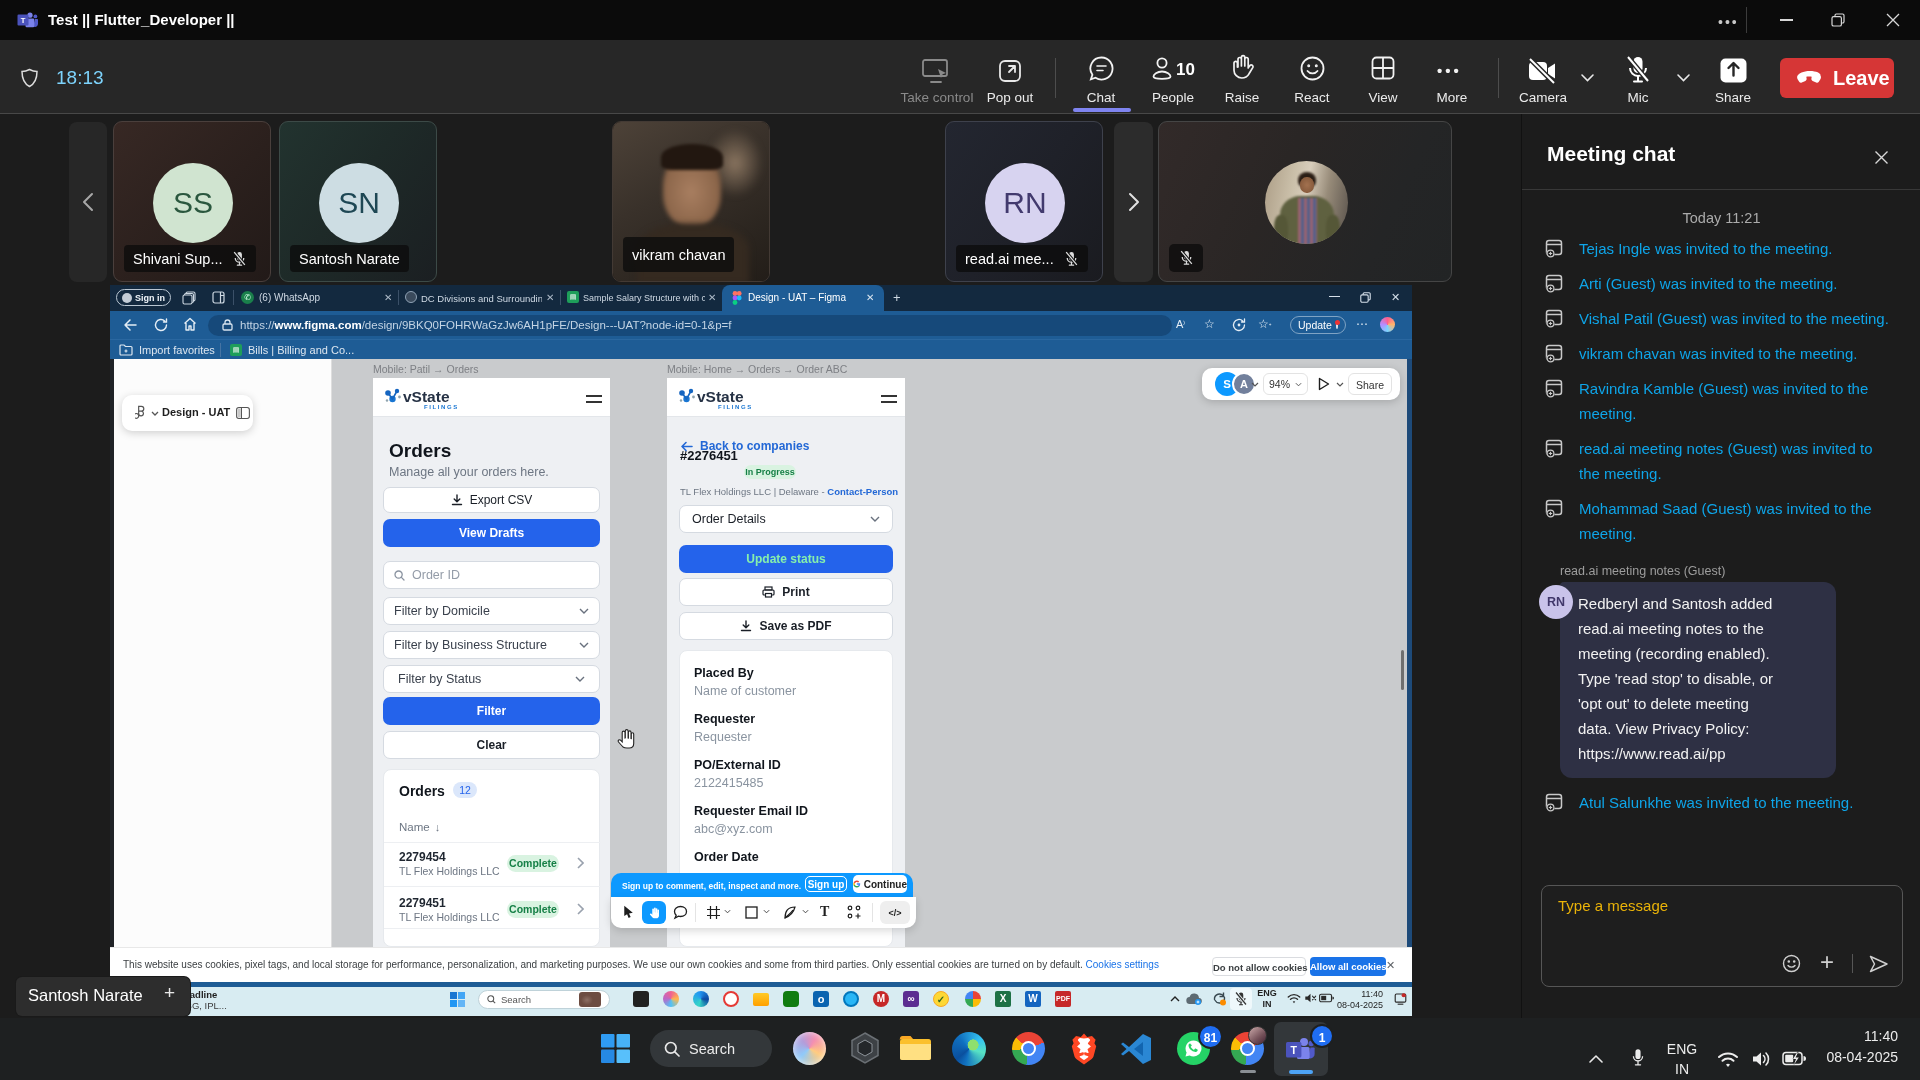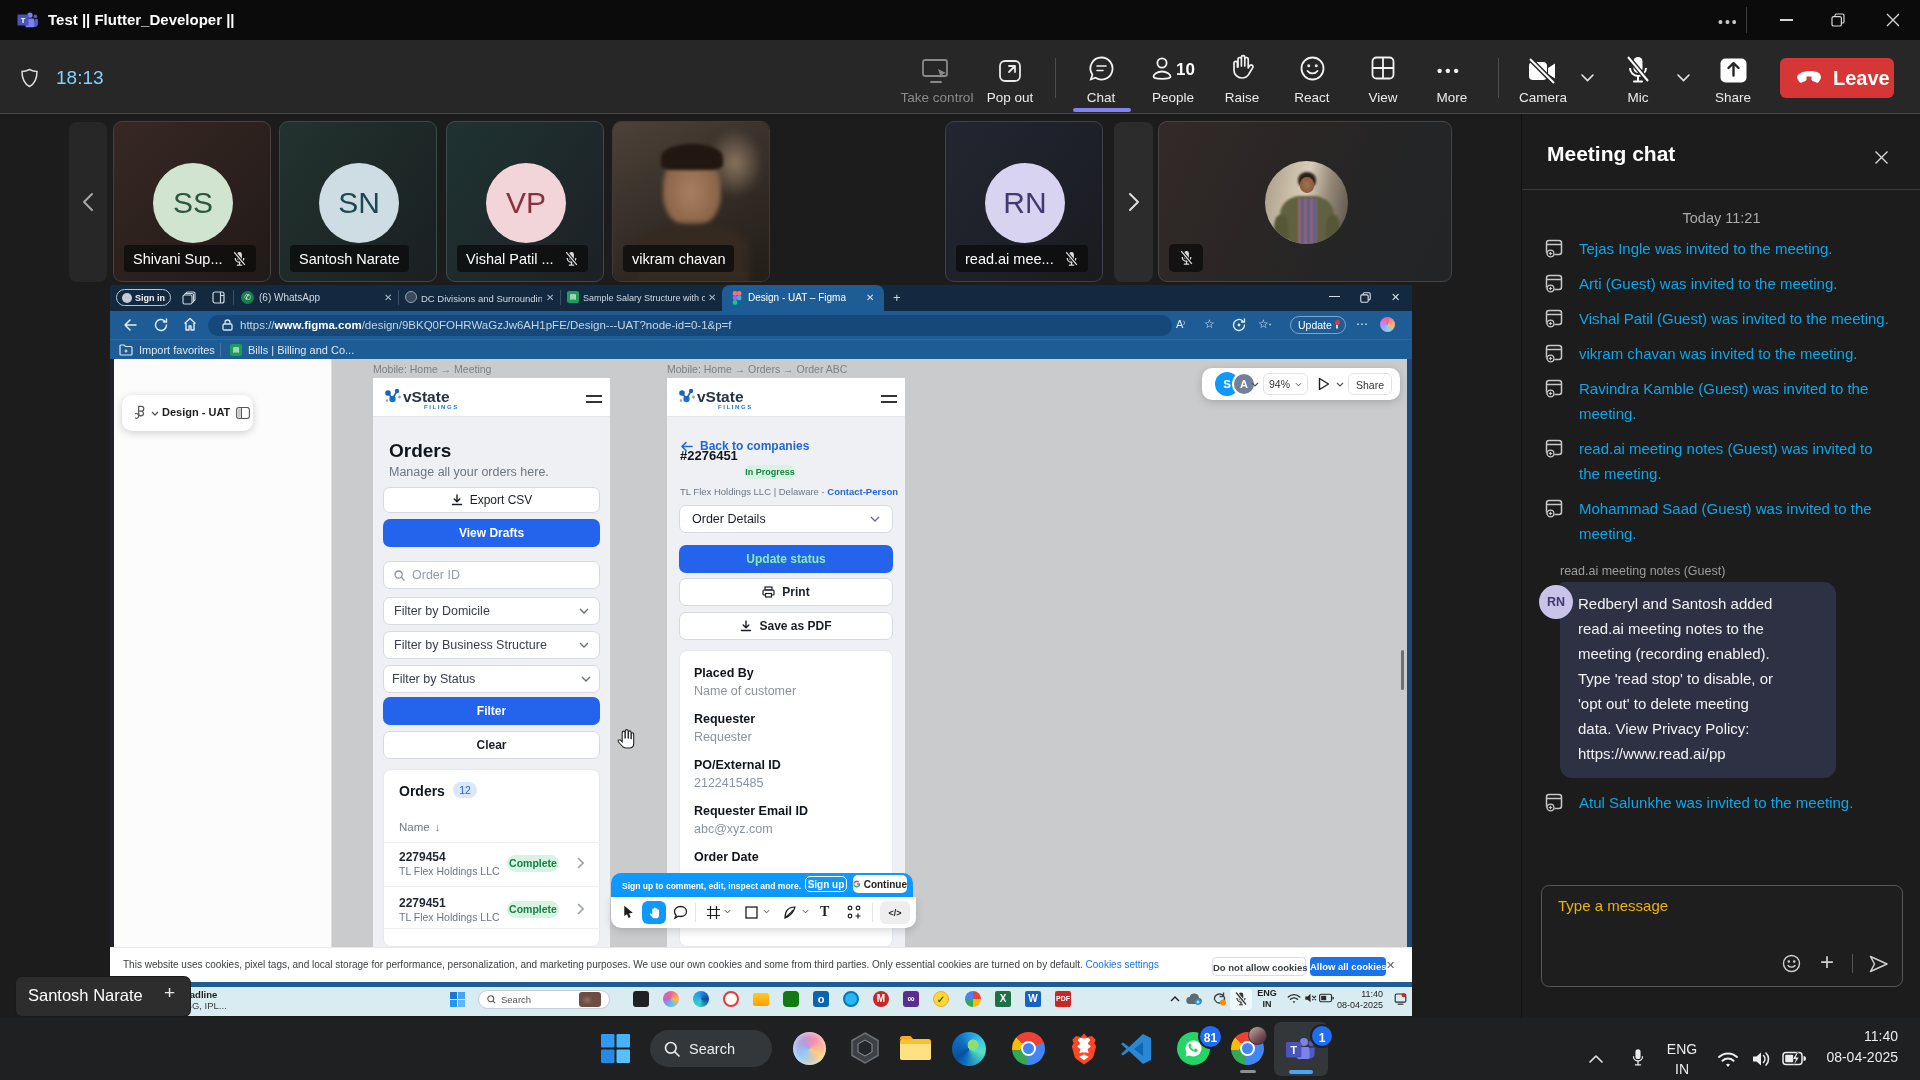--- a/index.html
+++ b/index.html
@@ -156,19 +156,6 @@
     </div>
   </div>
 
-  <div class="a tile" style="left:446px;top:1px;width:158px;height:161px;background:linear-gradient(125deg,#1e3331 0%,#1e2a2c 50%,#1d2024 100%);border:1px solid #3d4a4a;border-radius:9px;overflow:hidden">
-    <div class="a" style="left:39px;top:41px;width:80px;height:80px;border-radius:50%;background:#f2d5d9;display:flex;align-items:center;justify-content:center;font-size:30px;color:#8c3040">VP</div>
-    <div class="a plate f" style="left:10px;bottom:9px;height:27px;background:rgba(12,12,12,.78);border-radius:4px;padding:0 9px;gap:10px">
-      <span style="font-size:14.5px;color:#fff;white-space:nowrap">Vishal Patil ...</span>
-      <svg width="15" height="16" viewBox="0 0 28 30" fill="none">
-          <rect x="9.5" y="2" width="9" height="16" rx="4.5" fill="#ddd"></rect>
-          <path d="M6 13a8 8 0 0 0 16 0" stroke="#ddd" stroke-width="2.4"></path>
-          <path d="M14 21v5M10 26.5h8" stroke="#ddd" stroke-width="2.4" stroke-linecap="round"></path>
-          <path d="M4 2l20 24" stroke="#111" stroke-width="6"></path>
-          <path d="M4 2l20 24" stroke="#ddd" stroke-width="2.4"></path>
-        </svg>
-    </div>
-  </div>
 
   <div class="a tile" style="left:612px;top:1px;width:158px;height:161px;background:#17120f;border:1px solid #433a34;border-radius:9px;overflow:hidden">
     <div class="a" style="left:0;top:0;width:158px;height:161px;background:linear-gradient(150deg,#4d4238 0%,#39312a 40%,#221d18 100%)"></div>

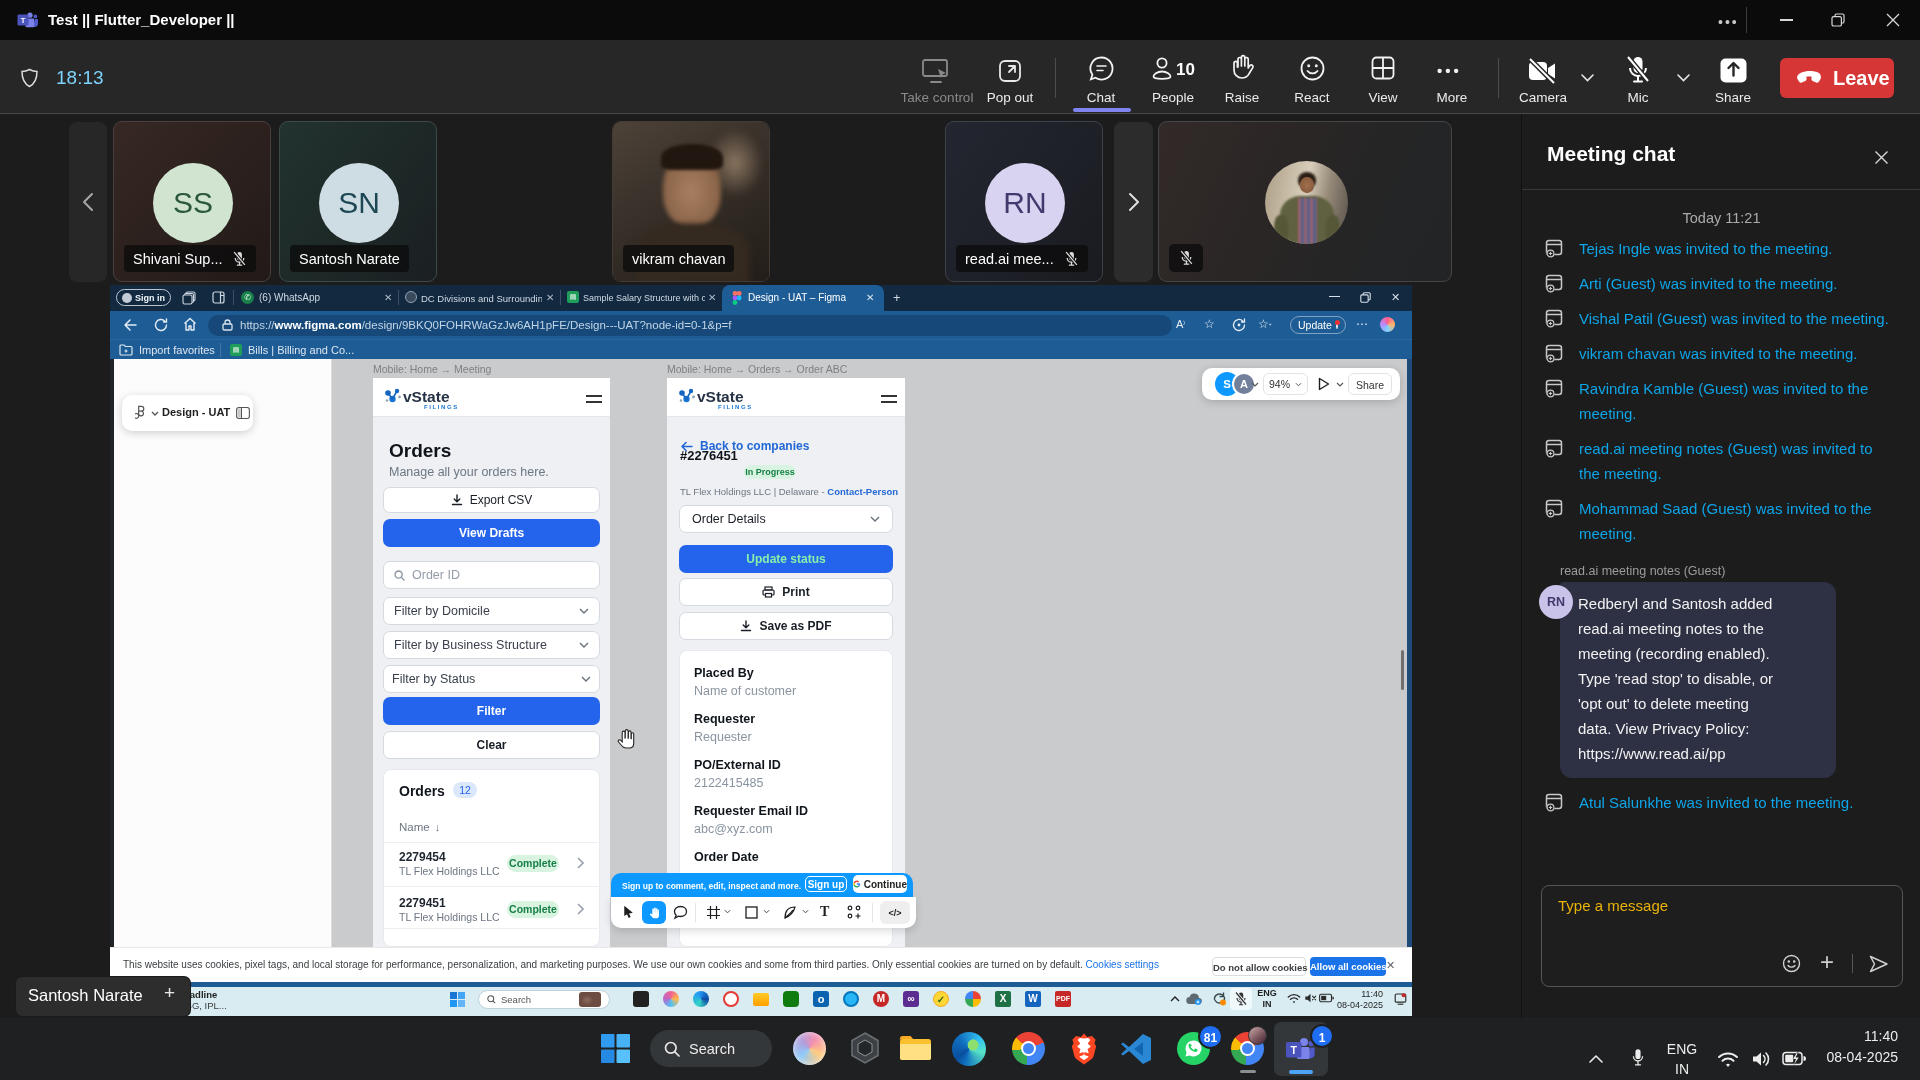--- a/index.html
+++ b/index.html
@@ -163,7 +163,7 @@
     <div class="a" style="left:50px;top:30px;width:58px;height:74px;border-radius:46% 46% 42% 42%;background:radial-gradient(44px 58px at 28px 40px,#a87e60 0%,#8d674b 58%,#6a4c37 92%);filter:blur(2px)"></div>
     <div class="a" style="left:48px;top:22px;width:62px;height:26px;border-radius:50% 50% 20% 20%;background:#221710;filter:blur(1.5px)"></div>
     <div class="a" style="left:24px;top:102px;width:112px;height:60px;border-radius:42% 42% 0 0;background:#352a20;filter:blur(3px)"></div>
-    <div class="a plate f" style="left:10px;bottom:9px;height:27px;background:rgba(12,12,12,.78);border-radius:4px;padding:0 9px">
+    <div class="a plate f" style="left:10px;bottom:9px;height:35px;background:rgba(12,12,12,.78);border-radius:4px;padding:0 9px">
       <span style="font-size:14.5px;color:#fff;white-space:nowrap">vikram chavan</span>
     </div>
   </div>

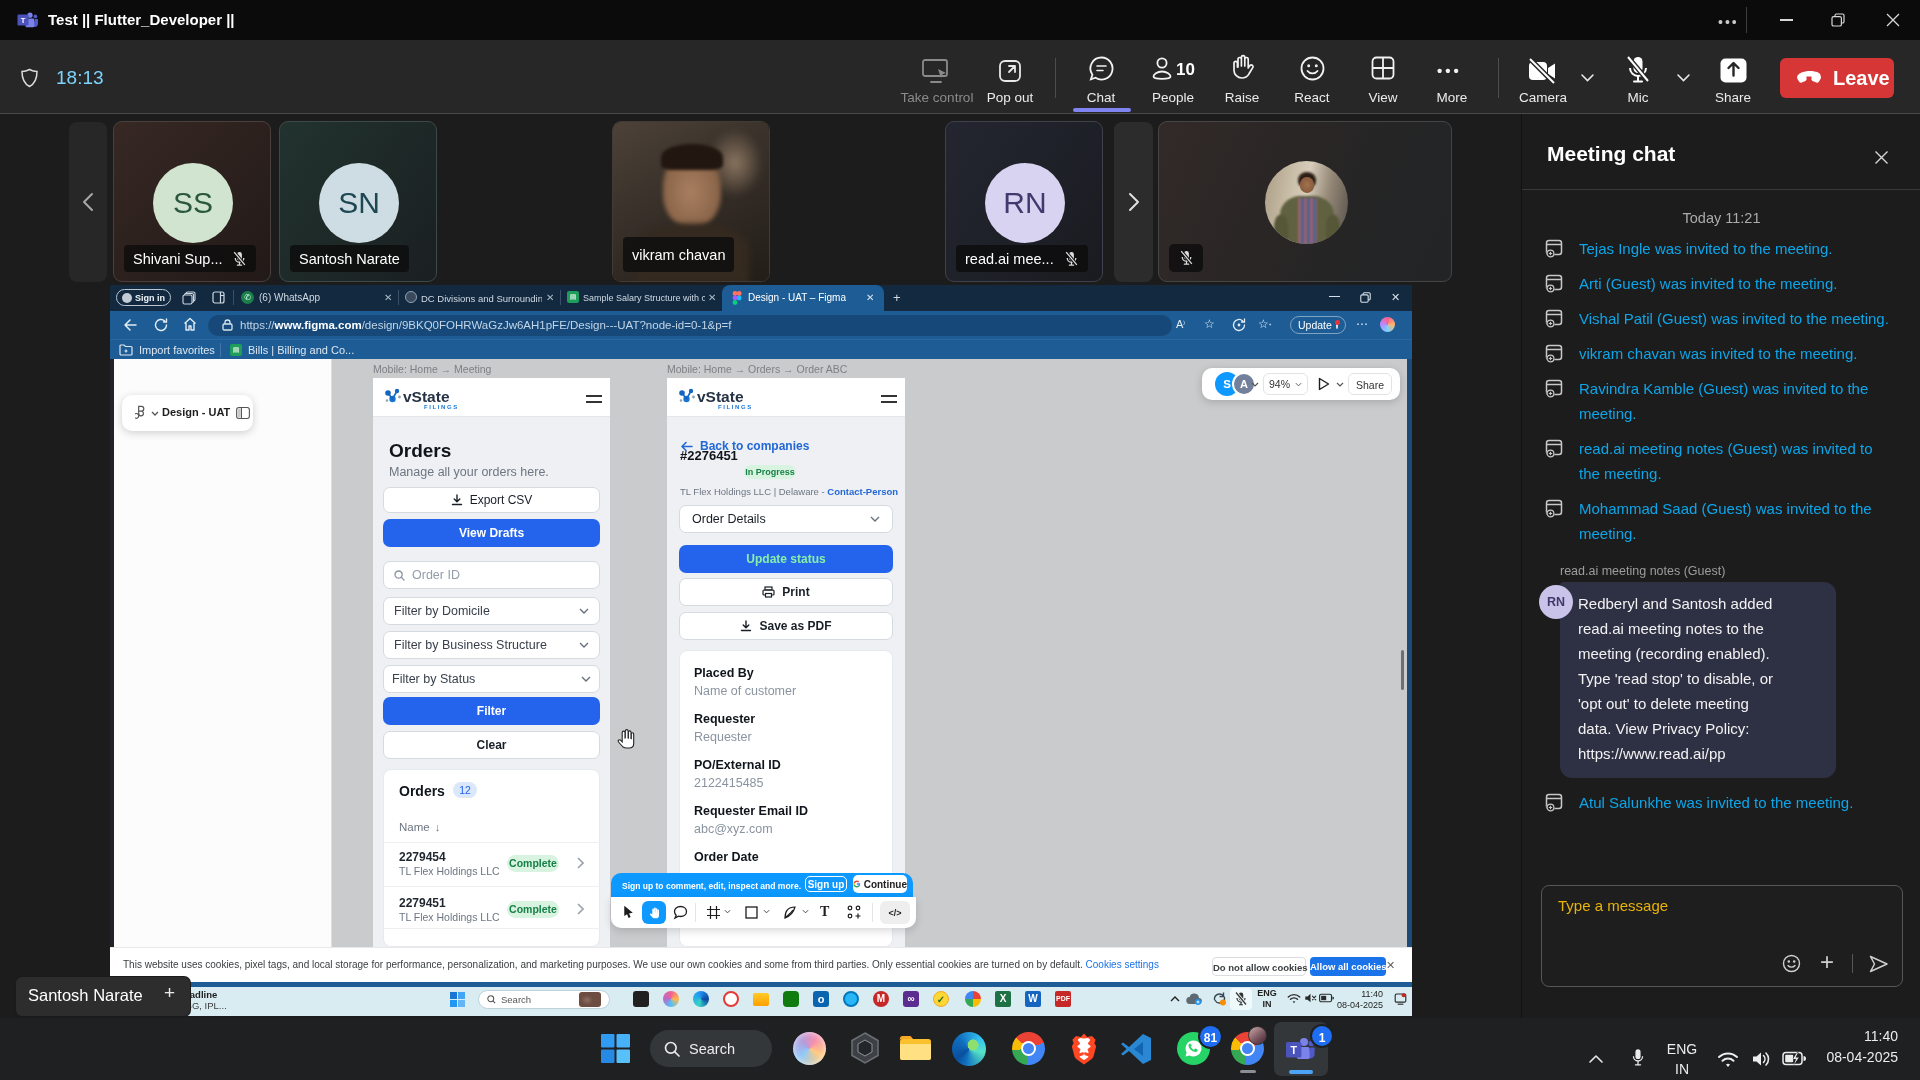--- a/index.html
+++ b/index.html
@@ -326,7 +326,7 @@
           <rect x="1.6" y="1.6" width="3.4" height="9.8" rx="1" fill="#c9c9c9"></rect>
         </svg>
     </div>
-    <div class="a" style="left:263px;top:4px;font-size:10.5px;color:#7e8085">Mobile: Home → Meeting</div>
+    <div class="a" style="left:263px;top:4px;font-size:10.5px;color:#7e8085">Mobile: Patil → Orders</div>
     <div class="a" style="left:557px;top:4px;font-size:10.5px;color:#7e8085">Mobile: Home → Orders → Order ABC</div>
 
     <div class="a" style="left:263px;top:19px;width:237px;height:569px;background:#eef0f3;overflow:hidden">

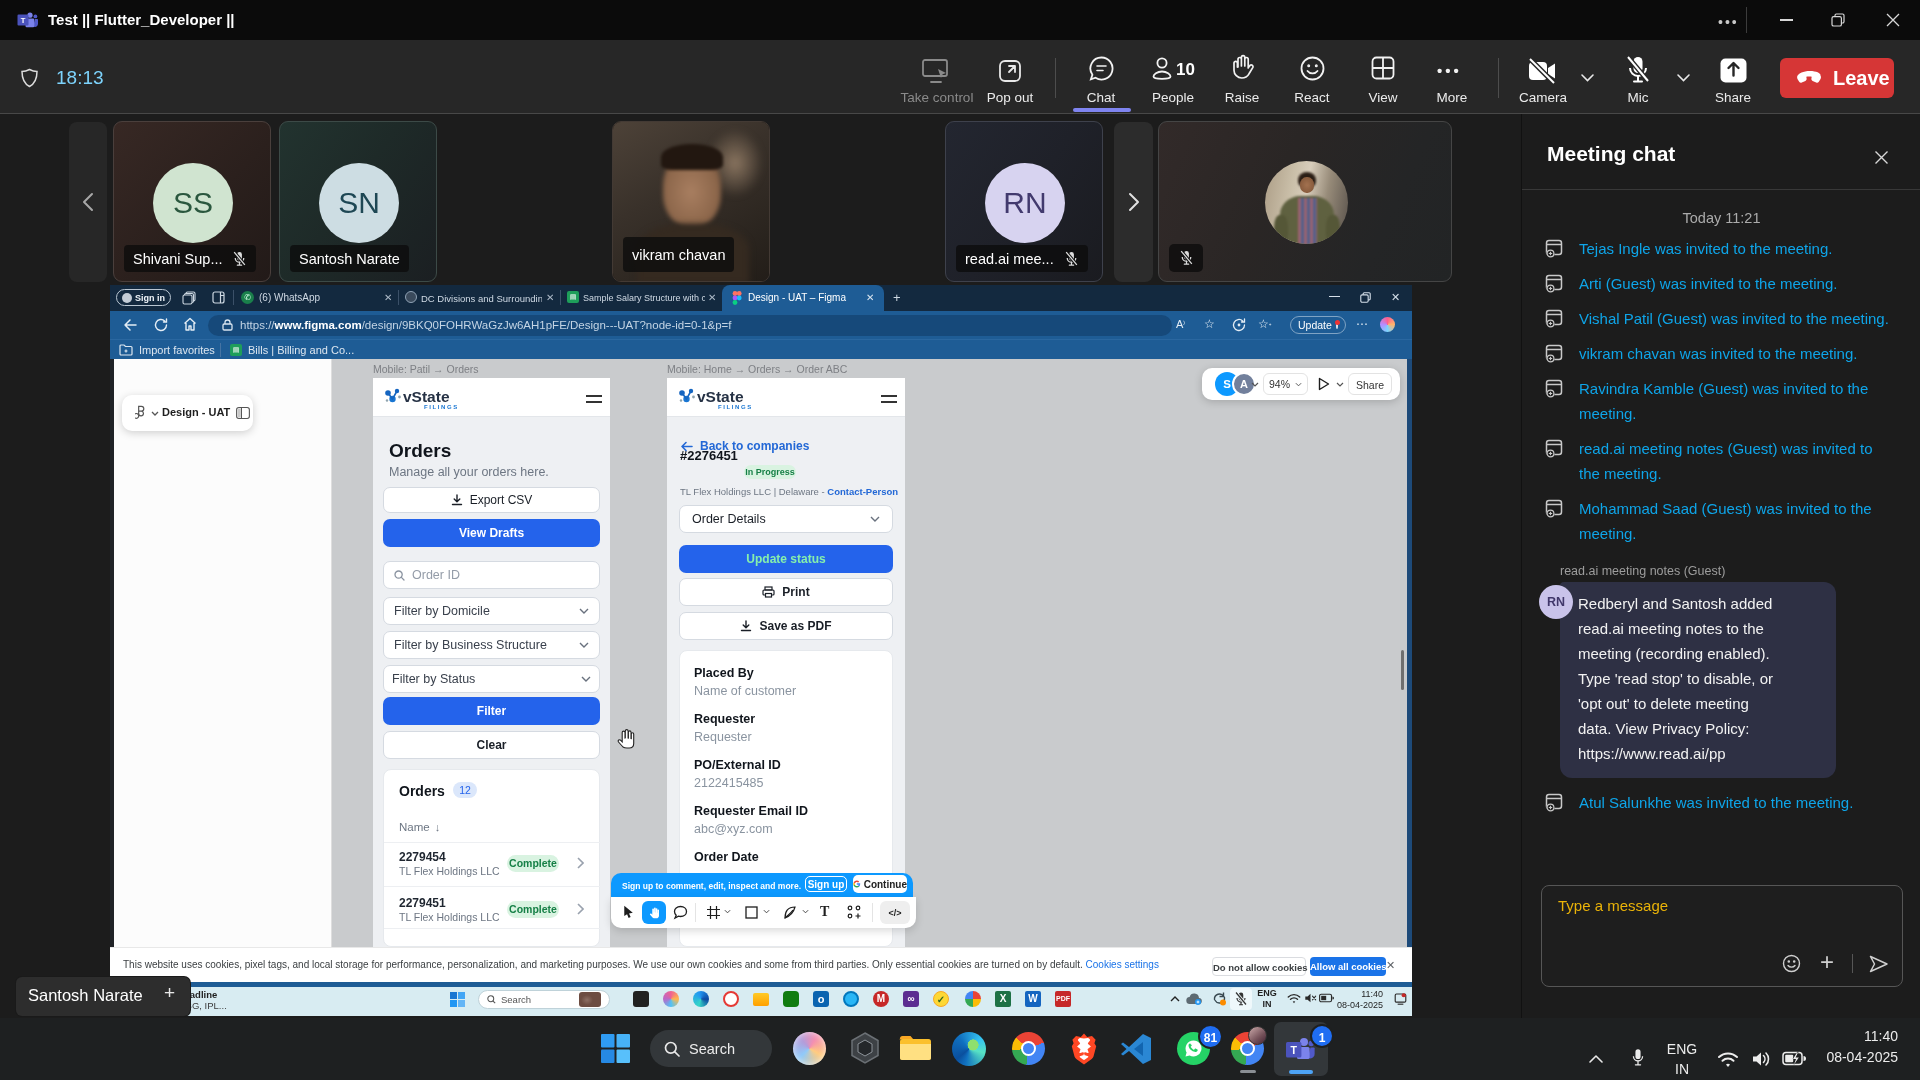--- a/index.html
+++ b/index.html
@@ -373,7 +373,7 @@
             <path d="M1 1l4 4 4-4"></path>
           </svg>
       </div>
-      <div class="a f" style="left:10px;top:287px;width:217px;height:28px;background:#fff;border:1px solid #d5dae1;border-radius:7px;padding:0 8px;justify-content:space-between">
+      <div class="a f" style="left:10px;top:287px;width:217px;height:28px;background:#fff;border:1px solid #d5dae1;border-radius:7px;padding:0 14px;justify-content:space-between">
         <span style="font-size:12.5px;color:#39404c">Filter by Status</span>
         <svg width="10" height="6" viewBox="0 0 10 6" fill="none" stroke="#69717e" stroke-width="1.4">
             <path d="M1 1l4 4 4-4"></path>

